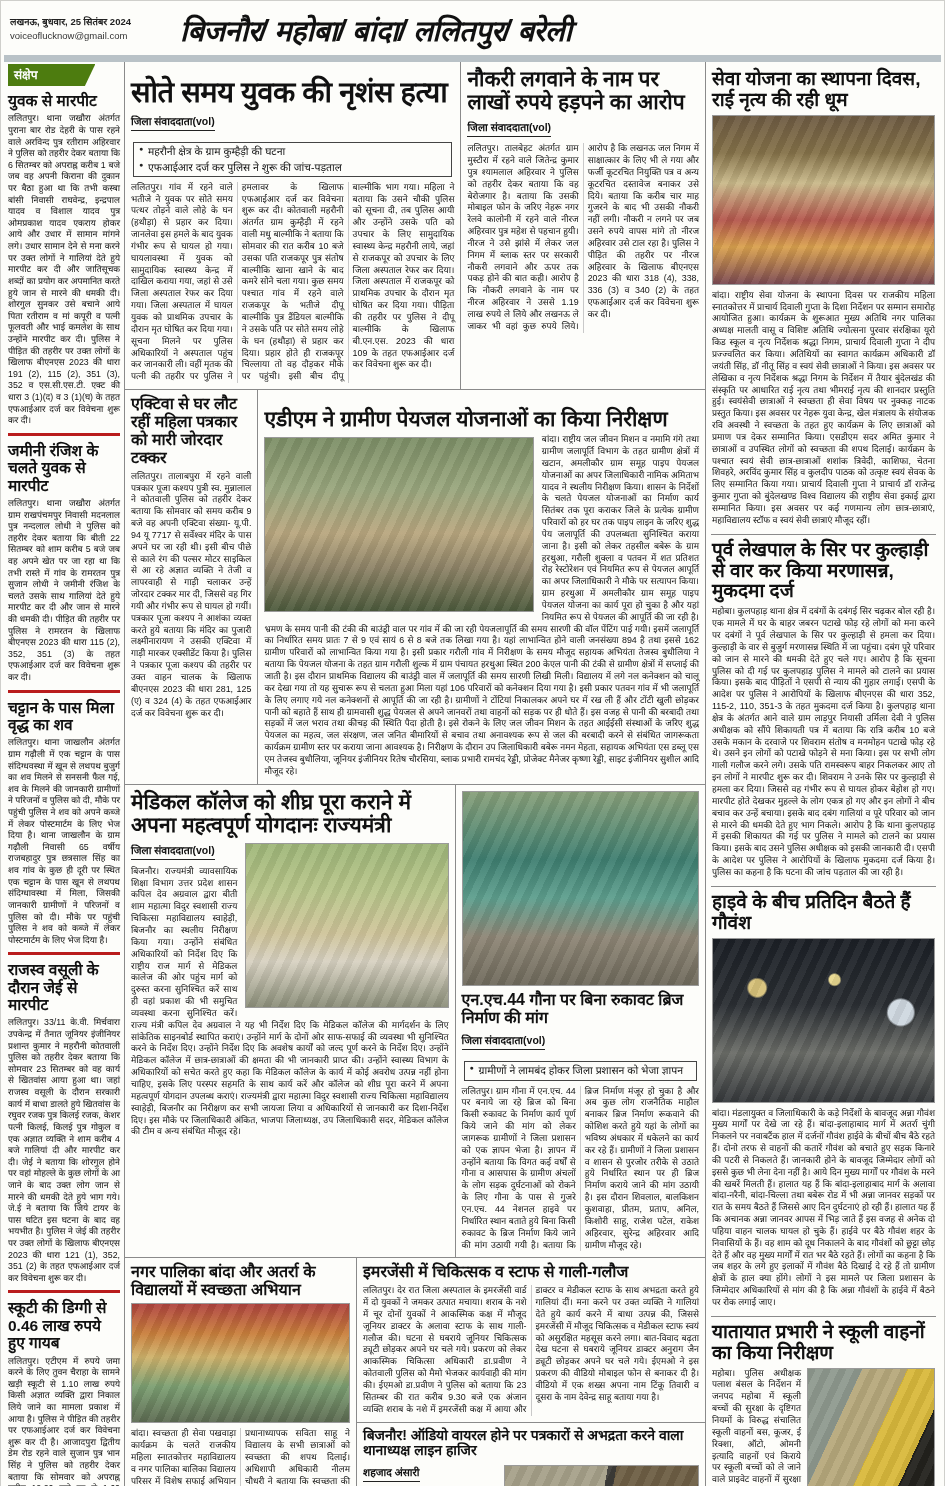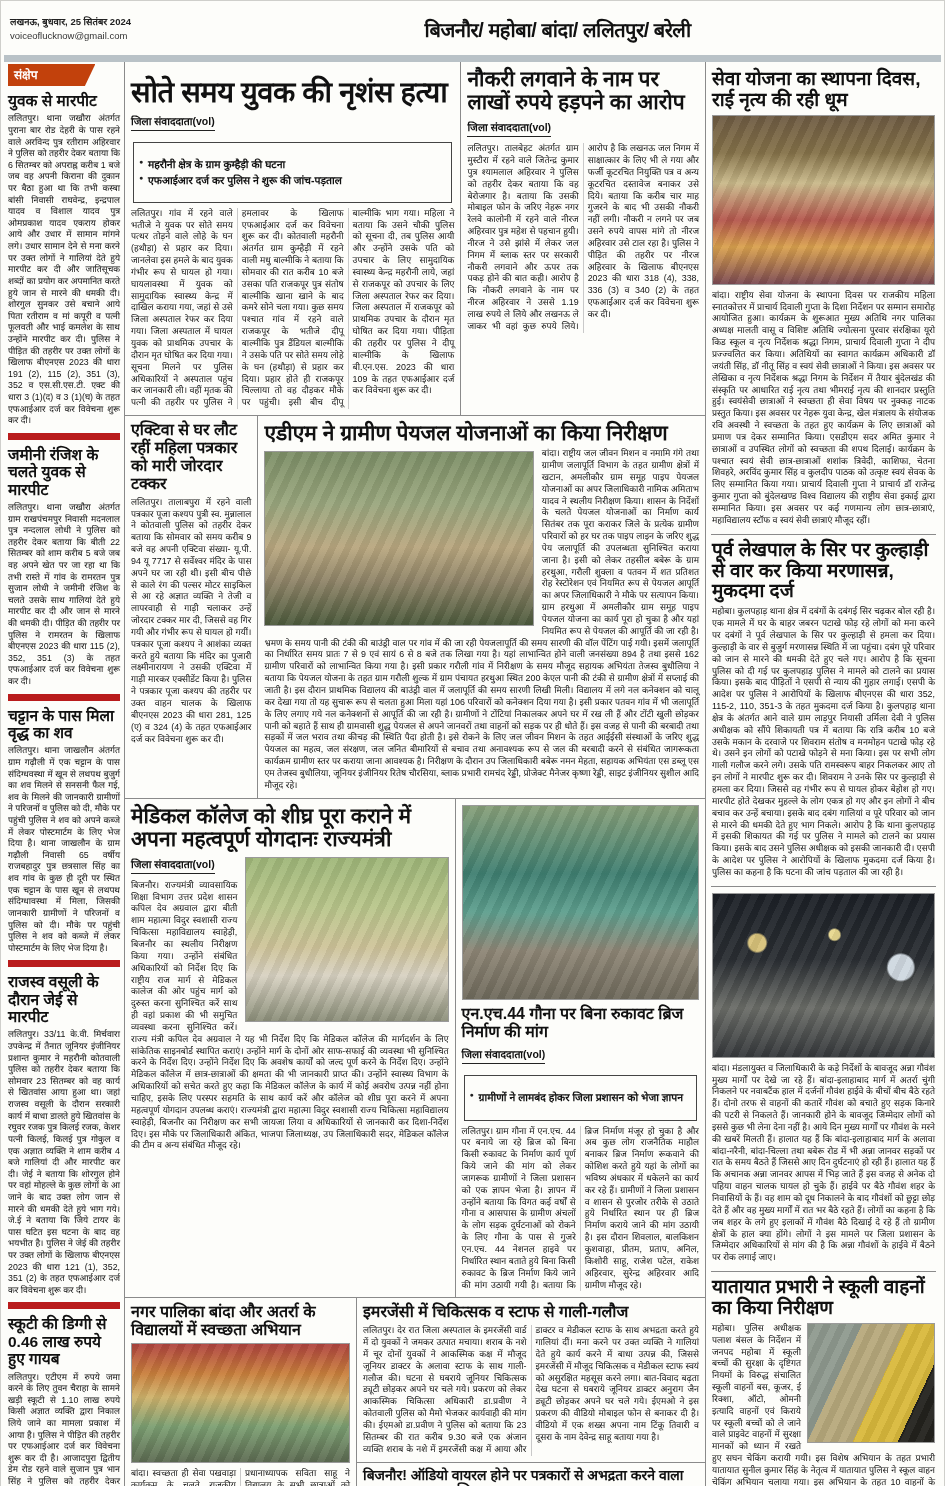--- a/index.html
+++ b/index.html
@@ -11,7 +11,7 @@
   .hd { display:flex; align-items:center; padding:4px 6px 2px; height:50px; }
   .hd-left { width:170px; font-size:9.5px; font-weight:700; line-height:1.5; color:#222; }
   .hd-left .em { font-weight:400; color:#333; }
-  .hd-center { flex:1; text-align:center; font-size:20px; font-weight:800; letter-spacing:-.5px; }
+  .hd-center { flex:1; text-align:left; font-size:29px; font-weight:800; letter-spacing:-.5px;font-style:italic; }
   .hd-right { width:215px; text-align:right; font-size:23px; font-weight:800; white-space:nowrap; }
   .hd-right .w2 { color:#8f9296; font-weight:700; }
   .hd-right .pg { font-size:25px; }

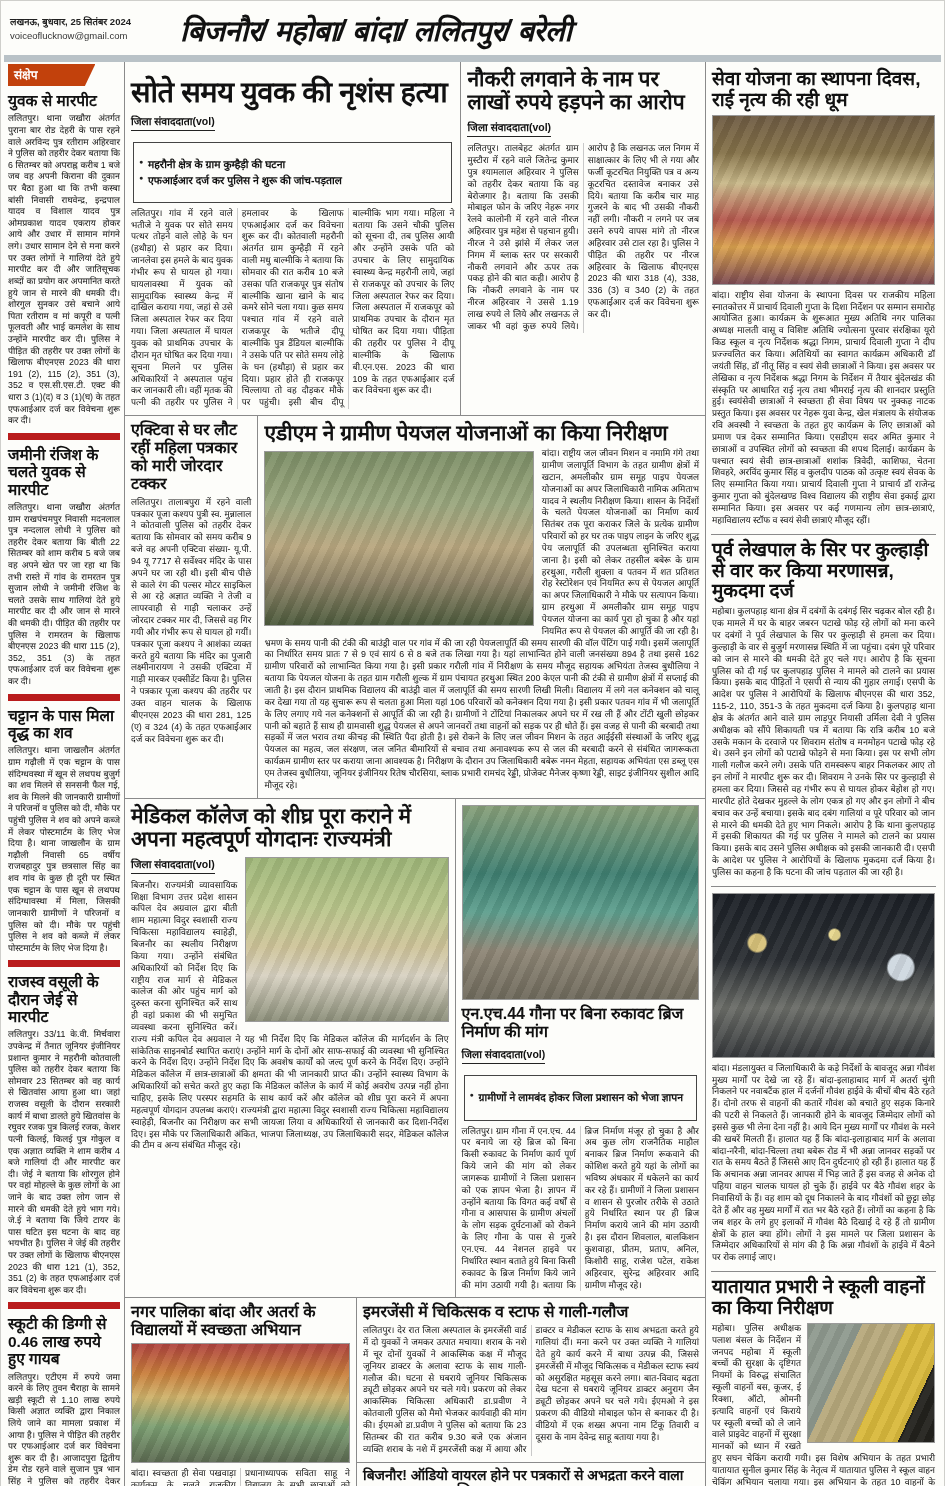--- a/index.html
+++ b/index.html
@@ -24,7 +24,7 @@
   .main   { flex:1; min-width:0; }
   .rail   { width:236px; border-left:1px solid #8a8a8a; padding:2px 5px 6px; }
 
-  .briefs-tab { background:#c2410c; color:#fff; font-weight:700; font-size:12px;
+  .briefs-tab { background:#4d7c0f; color:#fff; font-weight:700; font-size:12px;
                 padding:2px 10px 3px 6px; width:78%; clip-path:polygon(0 0,100% 0,88% 100%,0 100%);
                 margin-bottom:4px; }
 

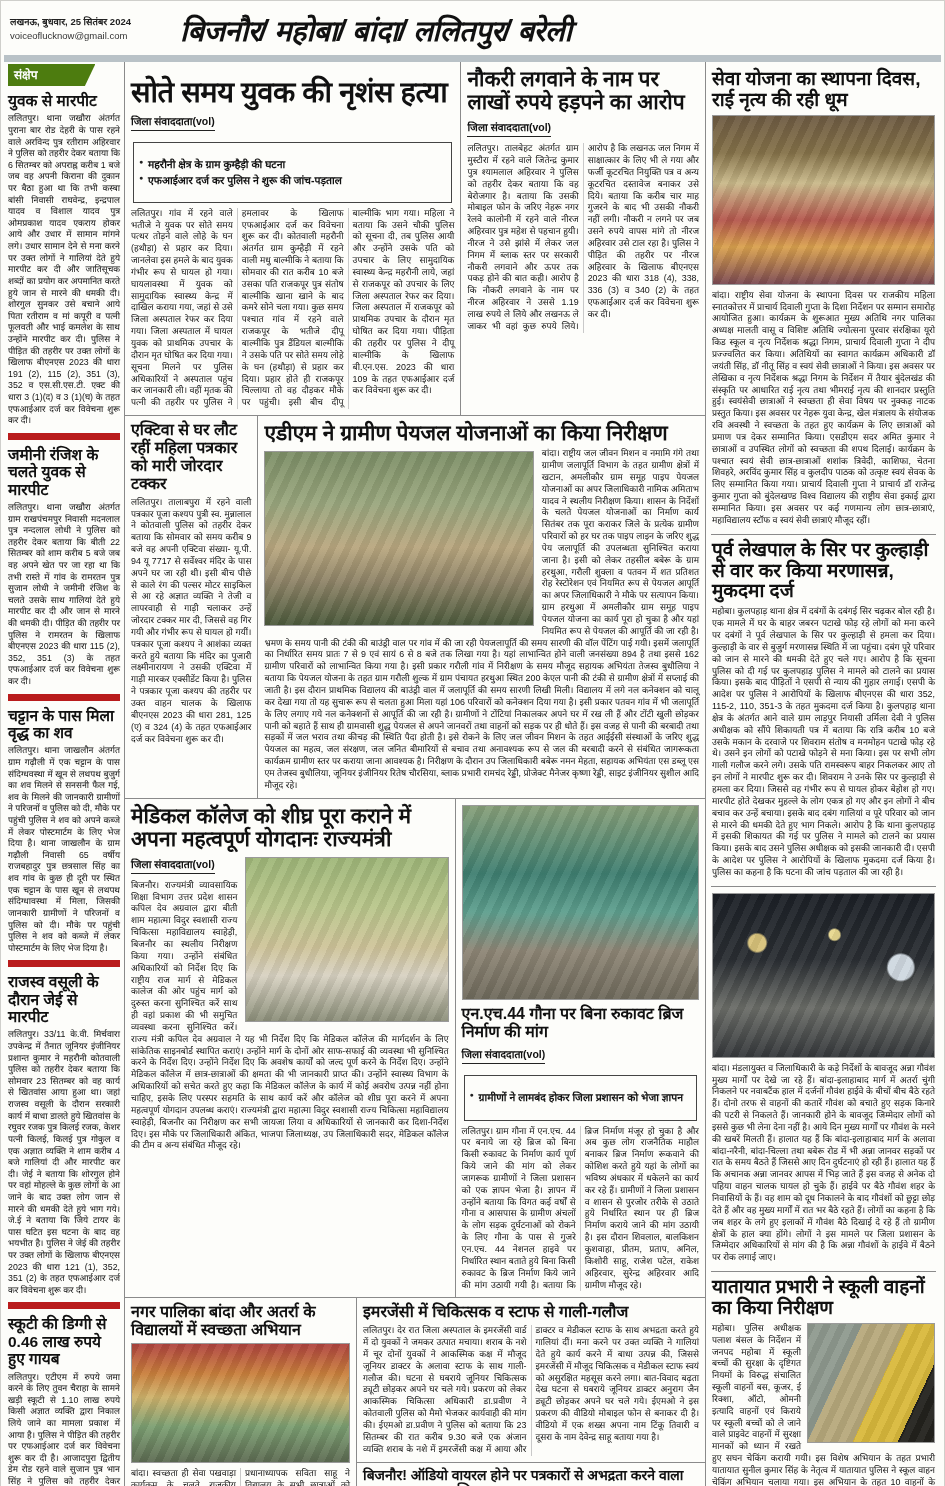--- a/index.html
+++ b/index.html
@@ -30,7 +30,7 @@
 
   .bh { font-size:15.5px; font-weight:800; line-height:1.12; margin:6px 0 4px; }
   .bb { font-size:8.8px; text-align:justify; line-height:1.32; }
-  .brief { border-bottom:7px solid #b91c1c; padding-bottom:6px; }
+  .brief { border-bottom:3px solid #b91c1c; padding-bottom:6px; }
   .brief:last-child { border-bottom:none; }
 
   

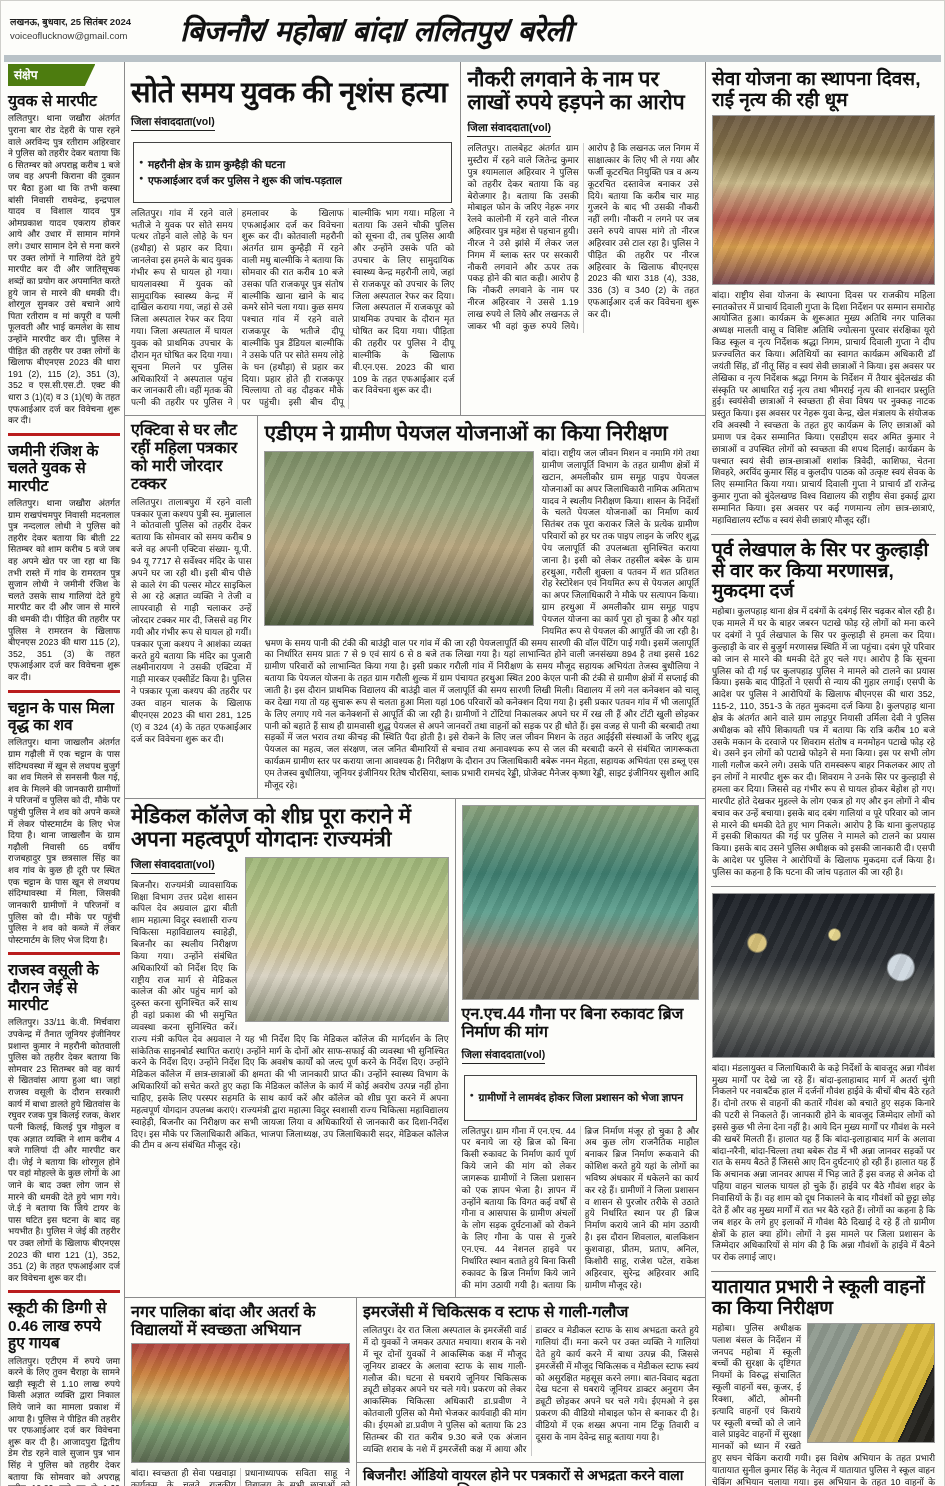--- a/index.html
+++ b/index.html
@@ -45,7 +45,7 @@
   .body { font-size:8.9px; text-align:justify; line-height:1.33; }
   .cols2 { column-count:2; column-gap:9px; column-rule:1px solid #c9c9c9; }
   .cols3 { column-count:3; column-gap:9px; column-rule:1px solid #c9c9c9; }
-  .bbox { border:1.5px solid #444; padding:13px 5px; margin:5px 2px; font-size:10.5px; font-weight:700;
+  .bbox { border:1.5px solid #444; padding:0 5px; margin:5px 2px; font-size:10.5px; font-weight:400;
           line-height:1.25; column-span:all; }
   .bbox div { padding-left:9px; position:relative; margin:2px 0; }
   .bbox div::before { content:"\25CF"; position:absolute; left:0; top:0; font-size:7px; color:#222; }

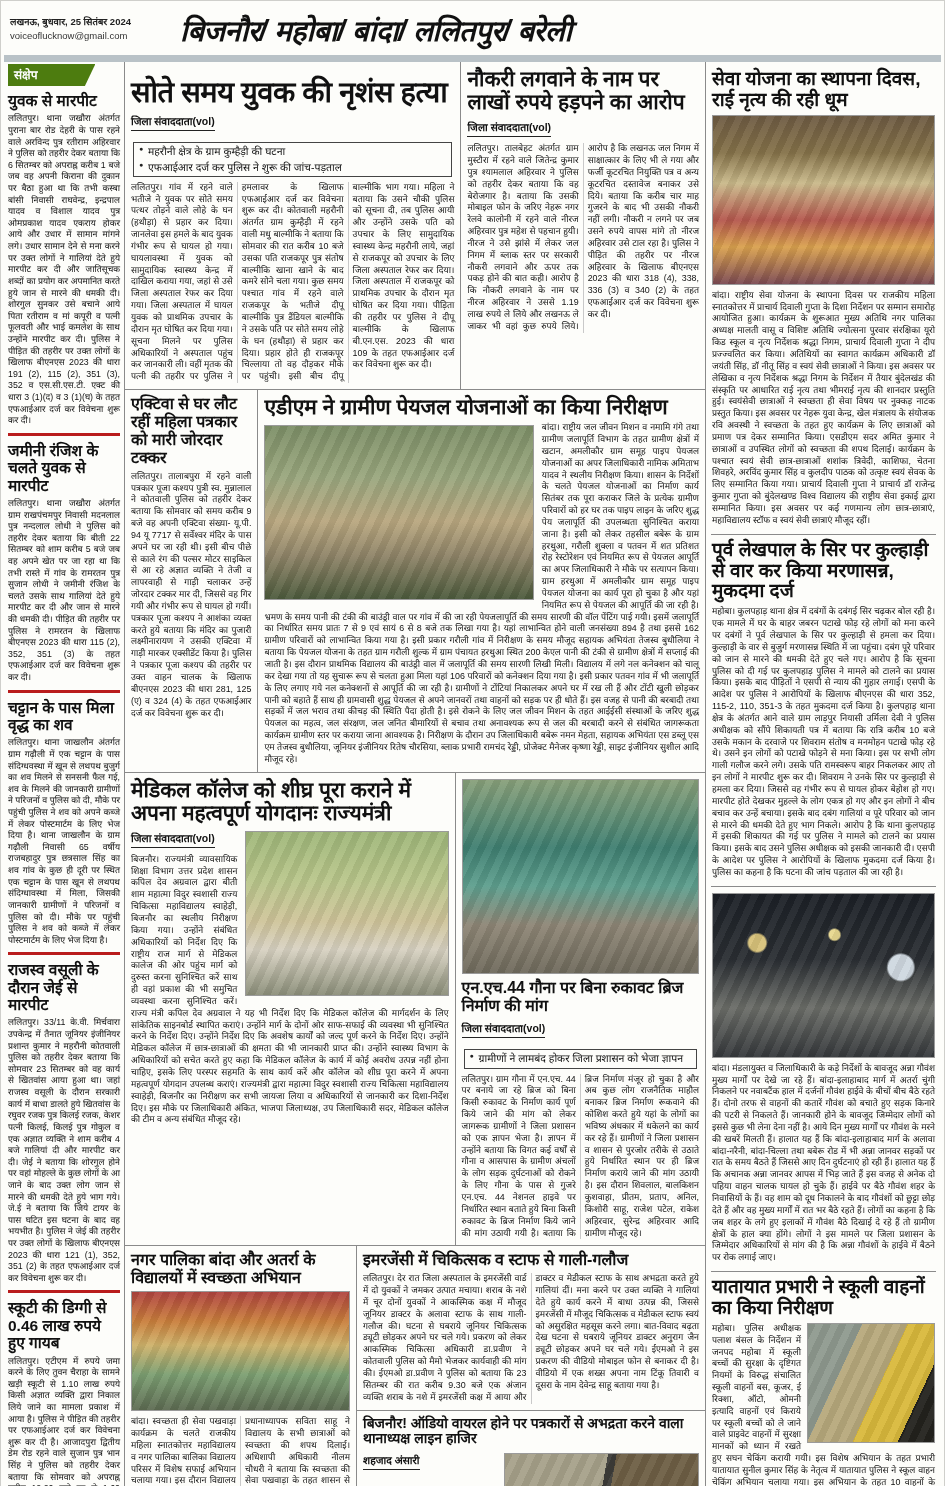--- a/index.html
+++ b/index.html
@@ -141,7 +141,7 @@
           <p class="body">ललितपुर। तालाबपुरा में रहने वाली पत्रकार पूजा कश्यप पुत्री स्व. मुन्नालाल ने कोतवाली पुलिस को तहरीर देकर बताया कि सोमवार को समय करीब 9 बजे वह अपनी एक्टिवा संख्या- यू.पी. 94 यू 7717 से सर्वेश्वर मंदिर के पास अपने घर जा रही थी। इसी बीच पीछे से काले रंग की पल्सर मोटर साइकिल से आ रहे अज्ञात व्यक्ति ने तेजी व लापरवाही से गाड़ी चलाकर उन्हें जोरदार टक्कर मार दी, जिससे वह गिर गयी और गंभीर रूप से घायल हो गयीं। पत्रकार पूजा कश्यप ने आशंका व्यक्त करते हुये बताया कि मंदिर का पुजारी लक्ष्मीनारायण ने उसकी एक्टिवा में गाड़ी मारकर एक्सीडेंट किया है। पुलिस ने पत्रकार पूजा कश्यप की तहरीर पर उक्त वाहन चालक के खिलाफ बीएनएस 2023 की धारा 281, 125 (ए) व 324 (4) के तहत एफआईआर दर्ज कर विवेचना शुरू कर दी।</p>
         </article>
 
-        <article class="art" style="flex:1;">
+        <article class="art" style="flex:1;margin-top:12px;">
           <h2 class="h2">एडीएम ने ग्रामीण पेयजल योजनाओं का किया निरीक्षण</h2>
           <div class="ph ph-peyjal" style="width:62%; float:left; margin-right:8px;"></div>
           <p class="body">बांदा। राष्ट्रीय जल जीवन मिशन व नमामि गंगे तथा ग्रामीण जलापूर्ति विभाग के तहत ग्रामीण क्षेत्रों में खटान, अमलीकौर ग्राम समूह पाइप पेयजल योजनाओं का अपर जिलाधिकारी नामिक अमिताभ यादव ने स्थलीय निरीक्षण किया। शासन के निर्देशों के चलते पेयजल योजनाओं का निर्माण कार्य सितंबर तक पूरा कराकर जिले के प्रत्येक ग्रामीण परिवारों को हर घर तक पाइप लाइन के जरिए शुद्ध पेय जलापूर्ति की उपलब्धता सुनिश्चित कराया जाना है। इसी को लेकर तहसील बबेरू के ग्राम हरथुआ, गरौली शुक्ला व पतवन में शत प्रतिशत रोह रेस्टोरेशन एवं नियमित रूप से पेयजल आपूर्ति का अपर जिलाधिकारी ने मौके पर सत्यापन किया। ग्राम हरथुआ में अमलीकौर ग्राम समूह पाइप पेयजल योजना का कार्य पूरा हो चुका है और यहां नियमित रूप से पेयजल की आपूर्ति की जा रही है। भ्रमण के समय पानी की टंकी की बाउंड्री वाल पर गांव में की जा रही पेयजलापूर्ति की समय सारणी की वॉल पेंटिंग पाई गयी। इसमें जलापूर्ति का निर्धारित समय प्रातः 7 से 9 एवं सायं 6 से 8 बजे तक लिखा गया है। यहां लाभान्वित होने वाली जनसंख्या 894 है तथा इससे 162 ग्रामीण परिवारों को लाभान्वित किया गया है। इसी प्रकार गरौली गांव में निरीक्षण के समय मौजूद सहायक अभियंता तेजस्व बुधौलिया ने बताया कि पेयजल योजना के तहत ग्राम गरौली शुल्क में ग्राम पंचायत हरथुआ स्थित 200 केएल पानी की टंकी से ग्रामीण क्षेत्रों में सप्लाई की जाती है। इस दौरान प्राथमिक विद्यालय की बाउंड्री वाल में जलापूर्ति की समय सारणी लिखी मिली। विद्यालय में लगे नल कनेक्शन को चालू कर देखा गया तो यह सुचारू रूप से चलता हुआ मिला यहां 106 परिवारों को कनेक्शन दिया गया है। इसी प्रकार पतवन गांव में भी जलापूर्ति के लिए लगाए गये नल कनेक्शनों से आपूर्ति की जा रही है। ग्रामीणों ने टोंटियां निकालकर अपने घर में रख ली हैं और टोंटी खुली छोड़कर पानी को बहाते हैं साथ ही ग्रामवासी शुद्ध पेयजल से अपने जानवरों तथा वाहनों को सड़क पर ही धोते हैं। इस वजह से पानी की बरबादी तथा सड़कों में जल भराव तथा कीचड़ की स्थिति पैदा होती है। इसे रोकने के लिए जल जीवन मिशन के तहत आईईसी संस्थाओं के जरिए शुद्ध पेयजल का महत्व, जल संरक्षण, जल जनित बीमारियों से बचाव तथा अनावश्यक रूप से जल की बरबादी करने से संबंधित जागरूकता कार्यक्रम ग्रामीण स्तर पर कराया जाना आवश्यक है। निरीक्षण के दौरान उप जिलाधिकारी बबेरू नमन मेहता, सहायक अभियंता एस डब्लू एस एम तेजस्व बुधौलिया, जूनियर इंजीनियर रितेष चौरसिया, ब्लाक प्रभारी रामचंद रेड्डी, प्रोजेक्ट मैनेजर कृष्णा रेड्डी, साइट इंजीनियर सुशील आदि मौजूद रहे।</p>

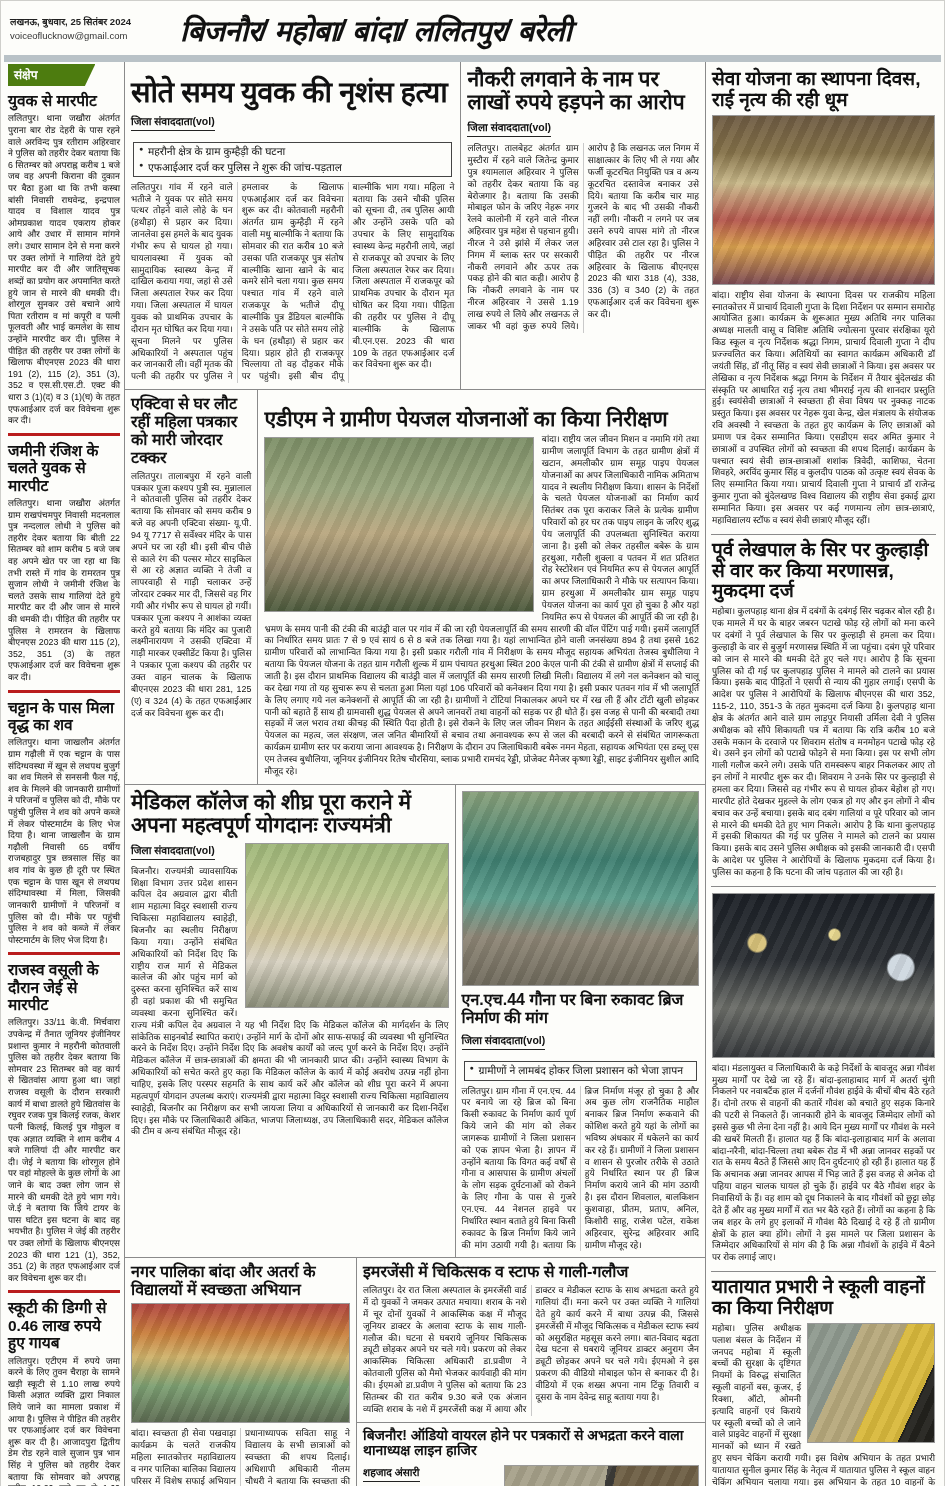--- a/index.html
+++ b/index.html
@@ -207,6 +207,7 @@
       </section>
 
       <section class="sec">
+        <h2 class="h2">हाइवे के बीच प्रतिदिन बैठते हैं गौवंश</h2>
         <div class="ph ph-govansh"></div>
         <p class="body">बांदा। मंडलायुक्त व जिलाधिकारी के कड़े निर्देशों के बावजूद अन्ना गौवंश मुख्य मार्गों पर देखे जा रहे हैं। बांदा-इलाहाबाद मार्ग में अतर्रा चुंगी निकलने पर नवाबटैंक हाल में दर्जनों गौवंश हाईवे के बीचों बीच बैठे रहते हैं। दोनो तरफ से वाहनों की कतारें गौवंश को बचाते हुए सड़क किनारे की पटरी से निकलते हैं। जानकारी होने के बावजूद जिम्मेदार लोगों को इससे कुछ भी लेना देना नहीं है। आये दिन मुख्य मार्गों पर गौवंश के मरने की खबरें मिलती हैं। हालात यह हैं कि बांदा-इलाहाबाद मार्ग के अलावा बांदा-नरैनी, बांदा-चिल्ला तथा बबेरू रोड में भी अन्ना जानवर सड़कों पर रात के समय बैठते हैं जिससे आए दिन दुर्घटनाएं हो रही हैं। हालात यह हैं कि अचानक अन्ना जानवर आपस में भिड़ जाते हैं इस वजह से अनेक दो पहिया वाहन चालक घायल हो चुके हैं। हाईवे पर बैठे गौवंश शहर के निवासियों के हैं। वह शाम को दूध निकालने के बाद गौवंशों को छुट्टा छोड़ देते हैं और वह मुख्य मार्गों में रात भर बैठे रहते हैं। लोगों का कहना है कि जब शहर के लगे हुए इलाकों में गौवंश बैठे दिखाई दे रहे हैं तो ग्रामीण क्षेत्रों के हाल क्या होंगे। लोगों ने इस मामले पर जिला प्रशासन के जिम्मेदार अधिकारियों से मांग की है कि अन्ना गौवंशों के हाईवे में बैठने पर रोक लगाई जाए।</p>
       </section>

